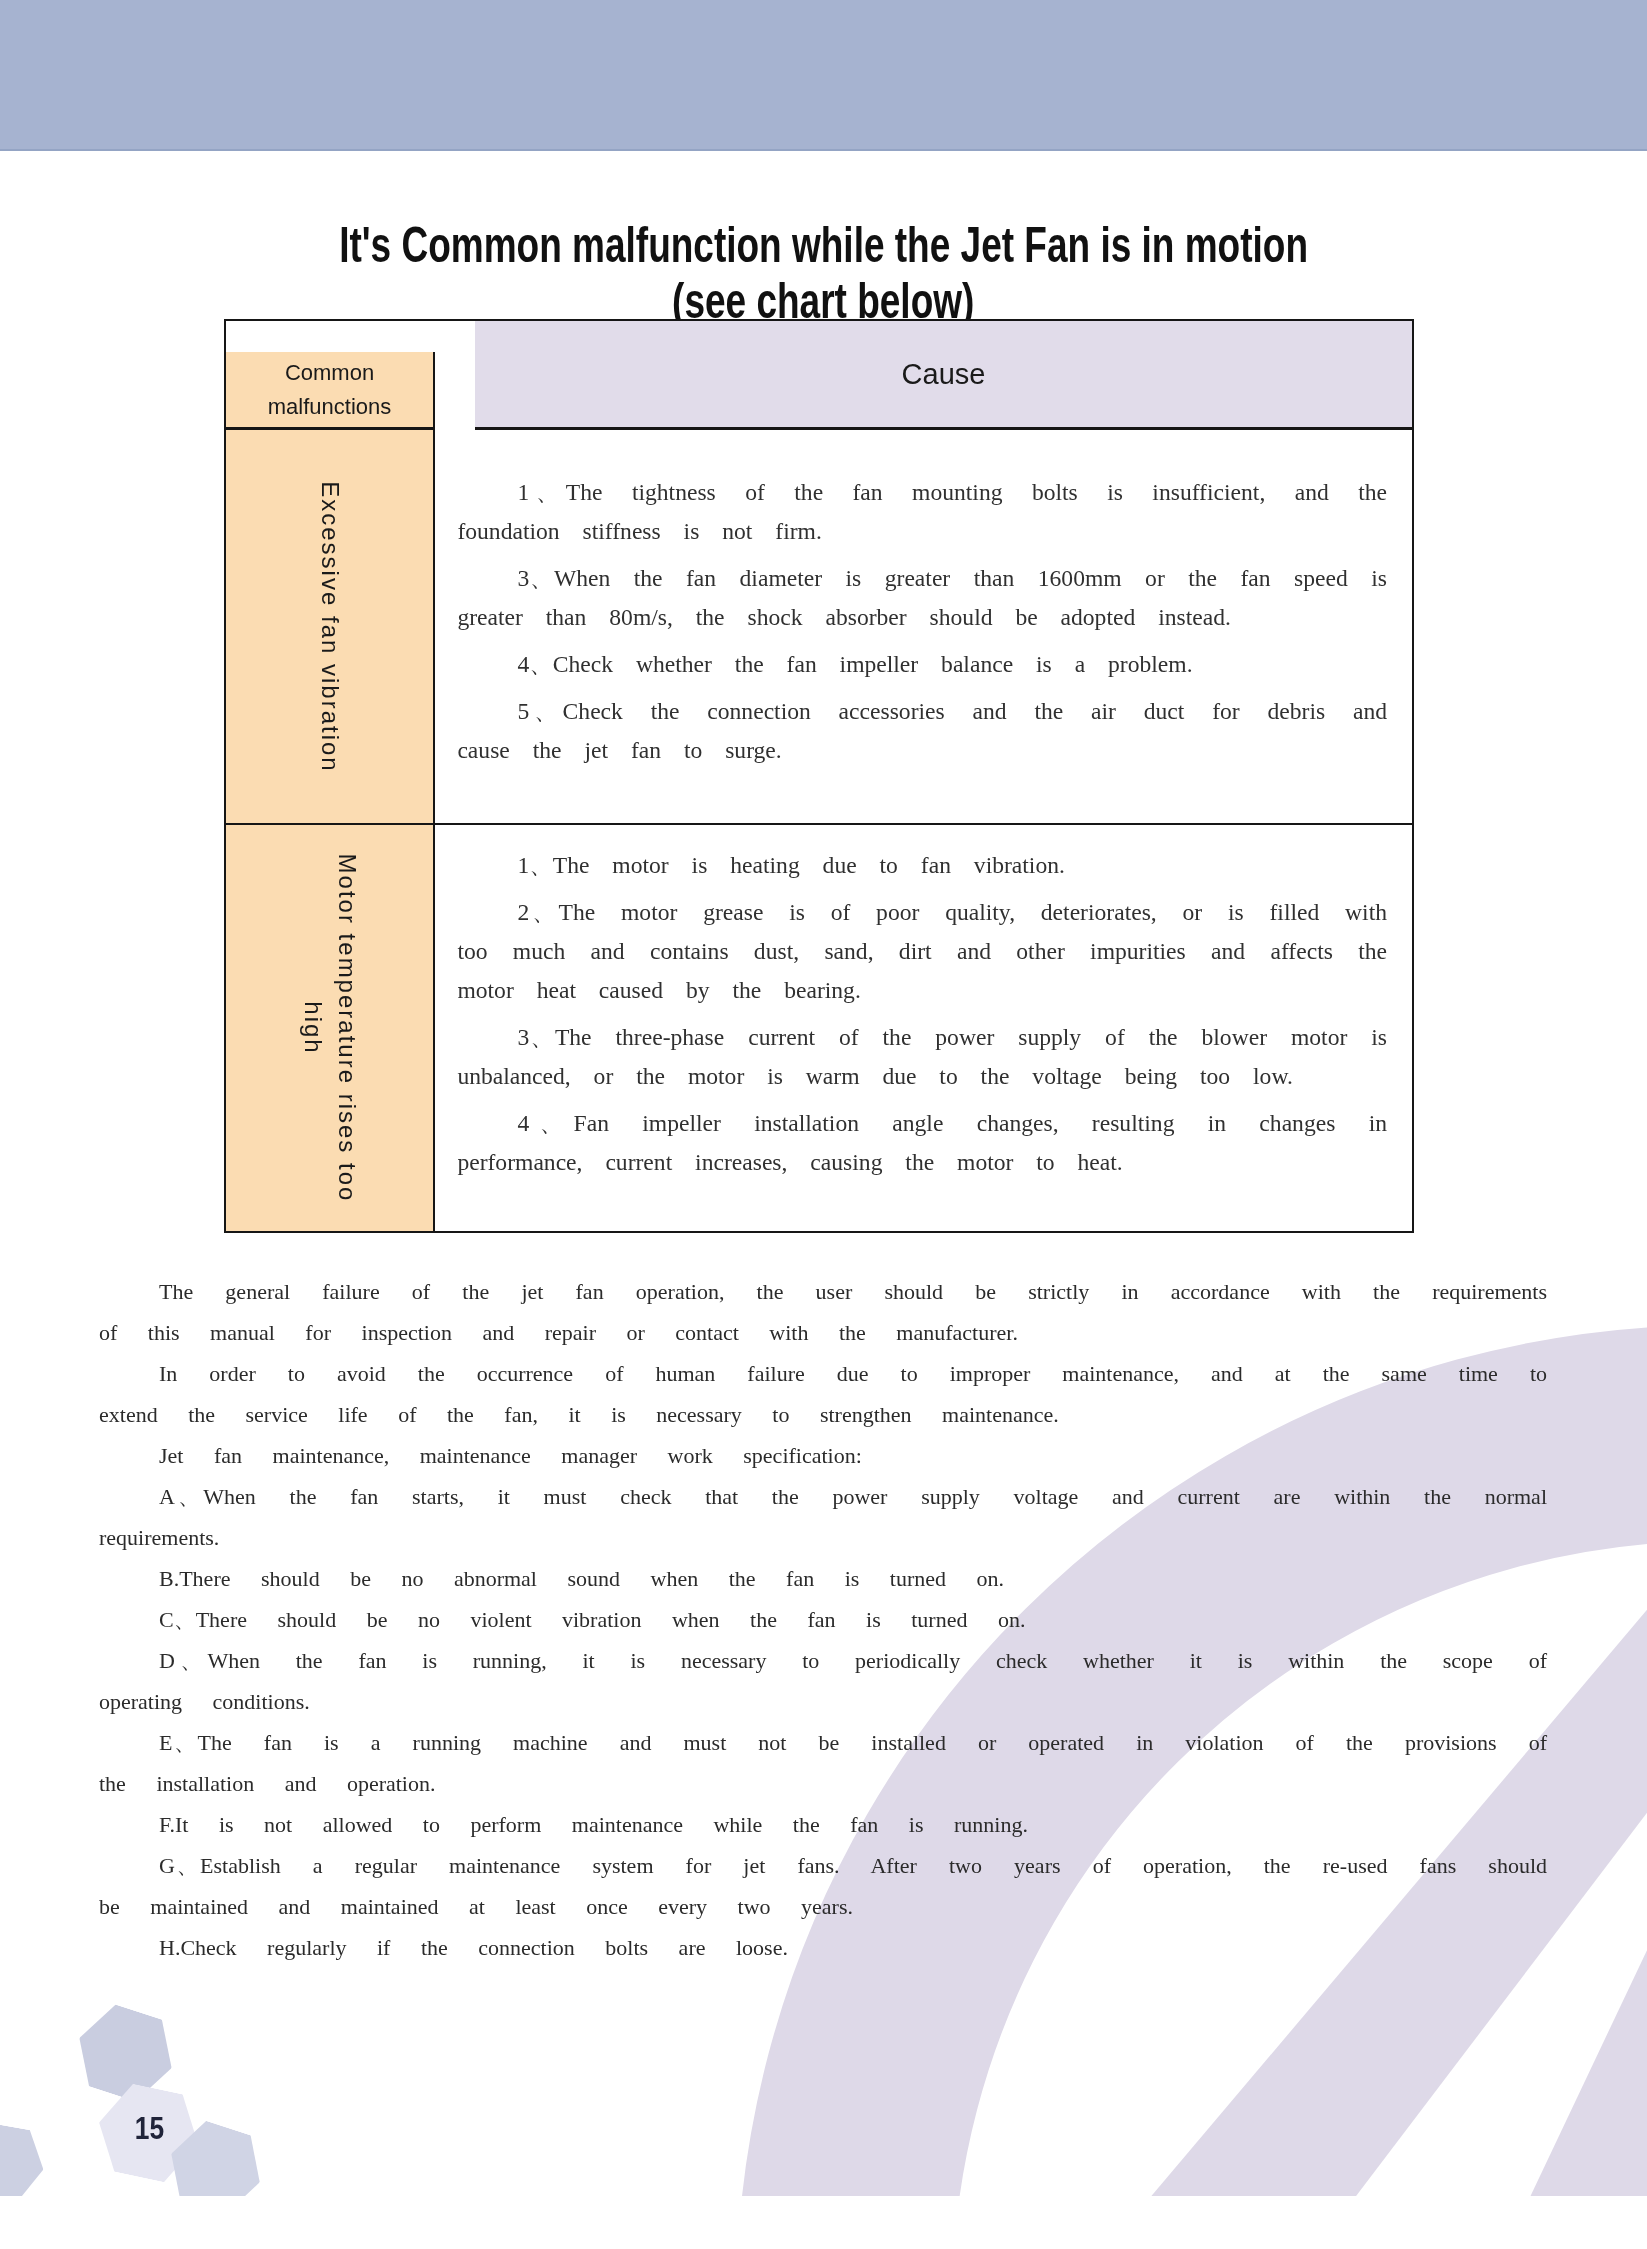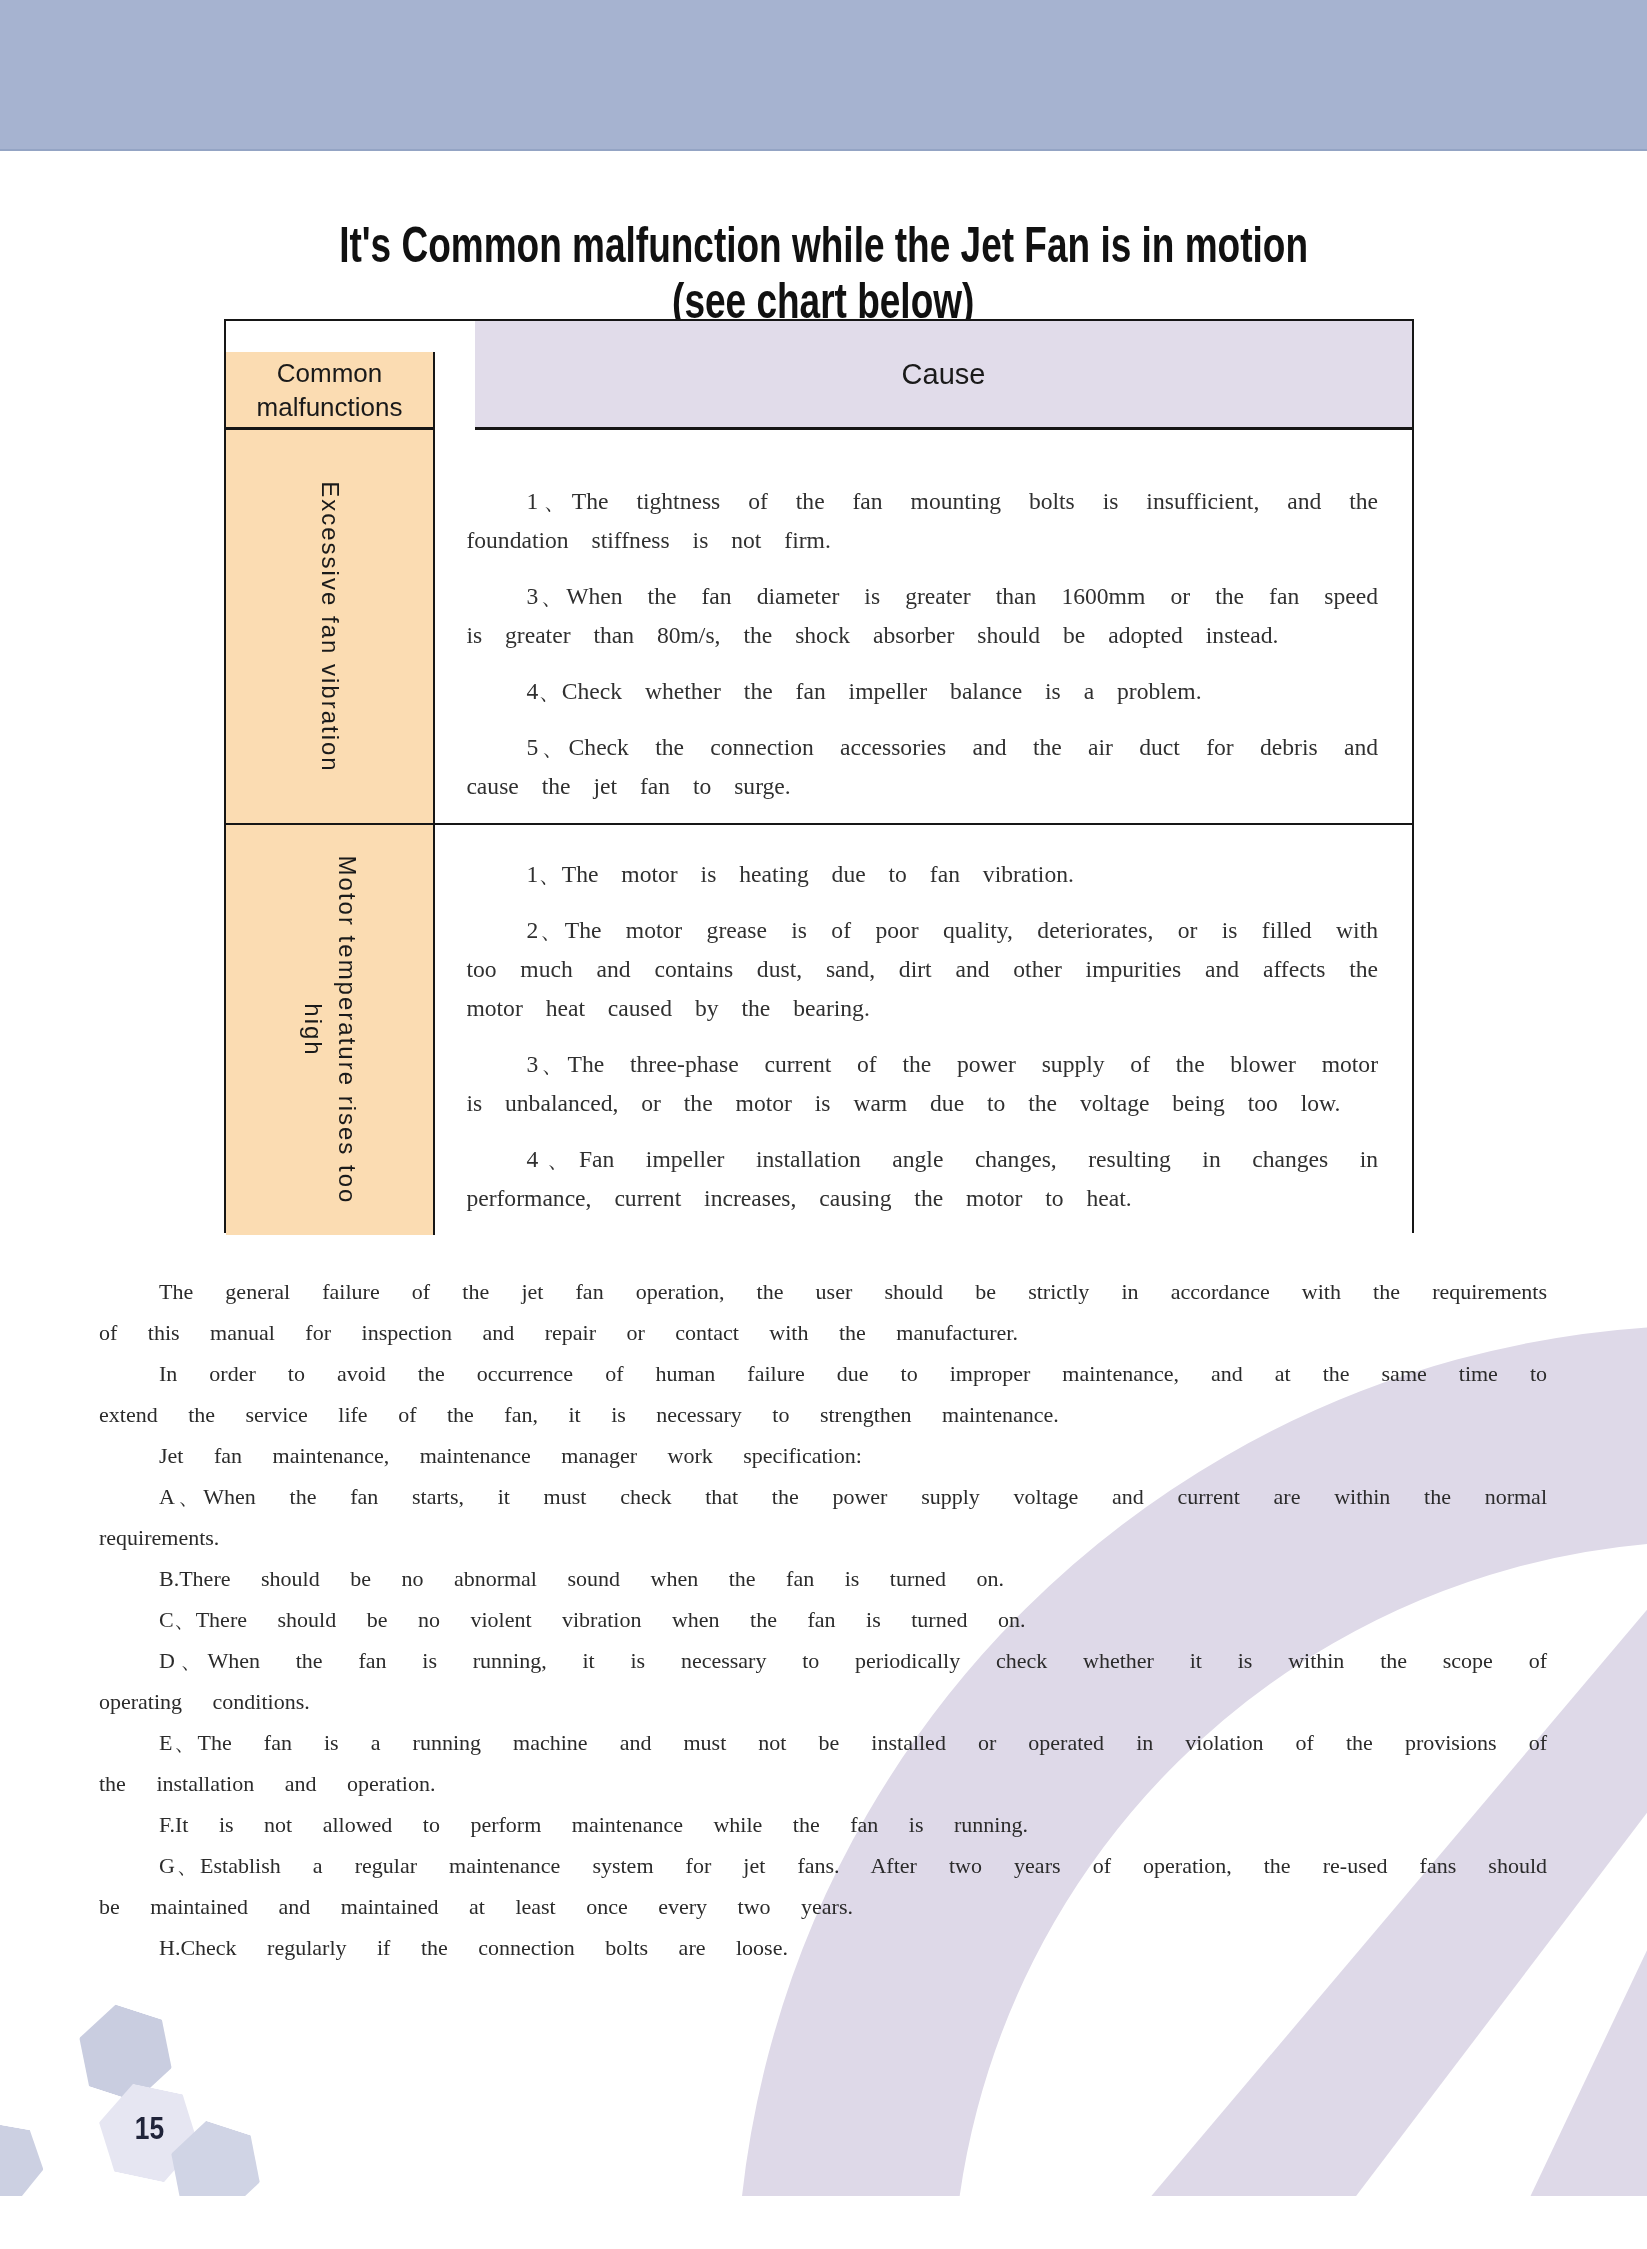--- a/index.html
+++ b/index.html
@@ -35,7 +35,7 @@
   .r1   { border-bottom:2.6px solid #161616; }
   .hdr-left {
     display:flex; align-items:center; justify-content:center; text-align:center;
-    font-family:"Liberation Sans","DejaVu Sans",sans-serif; font-size:26px; line-height:34px; color:#1a1a1a;margin-top:31px;
+    font-family:"Liberation Sans","DejaVu Sans",sans-serif; font-size:22px; line-height:34px; color:#1a1a1a;margin-top:31px;
   }
   .hdr-right {
     background:#e1dcea; display:flex; align-items:center; justify-content:center;

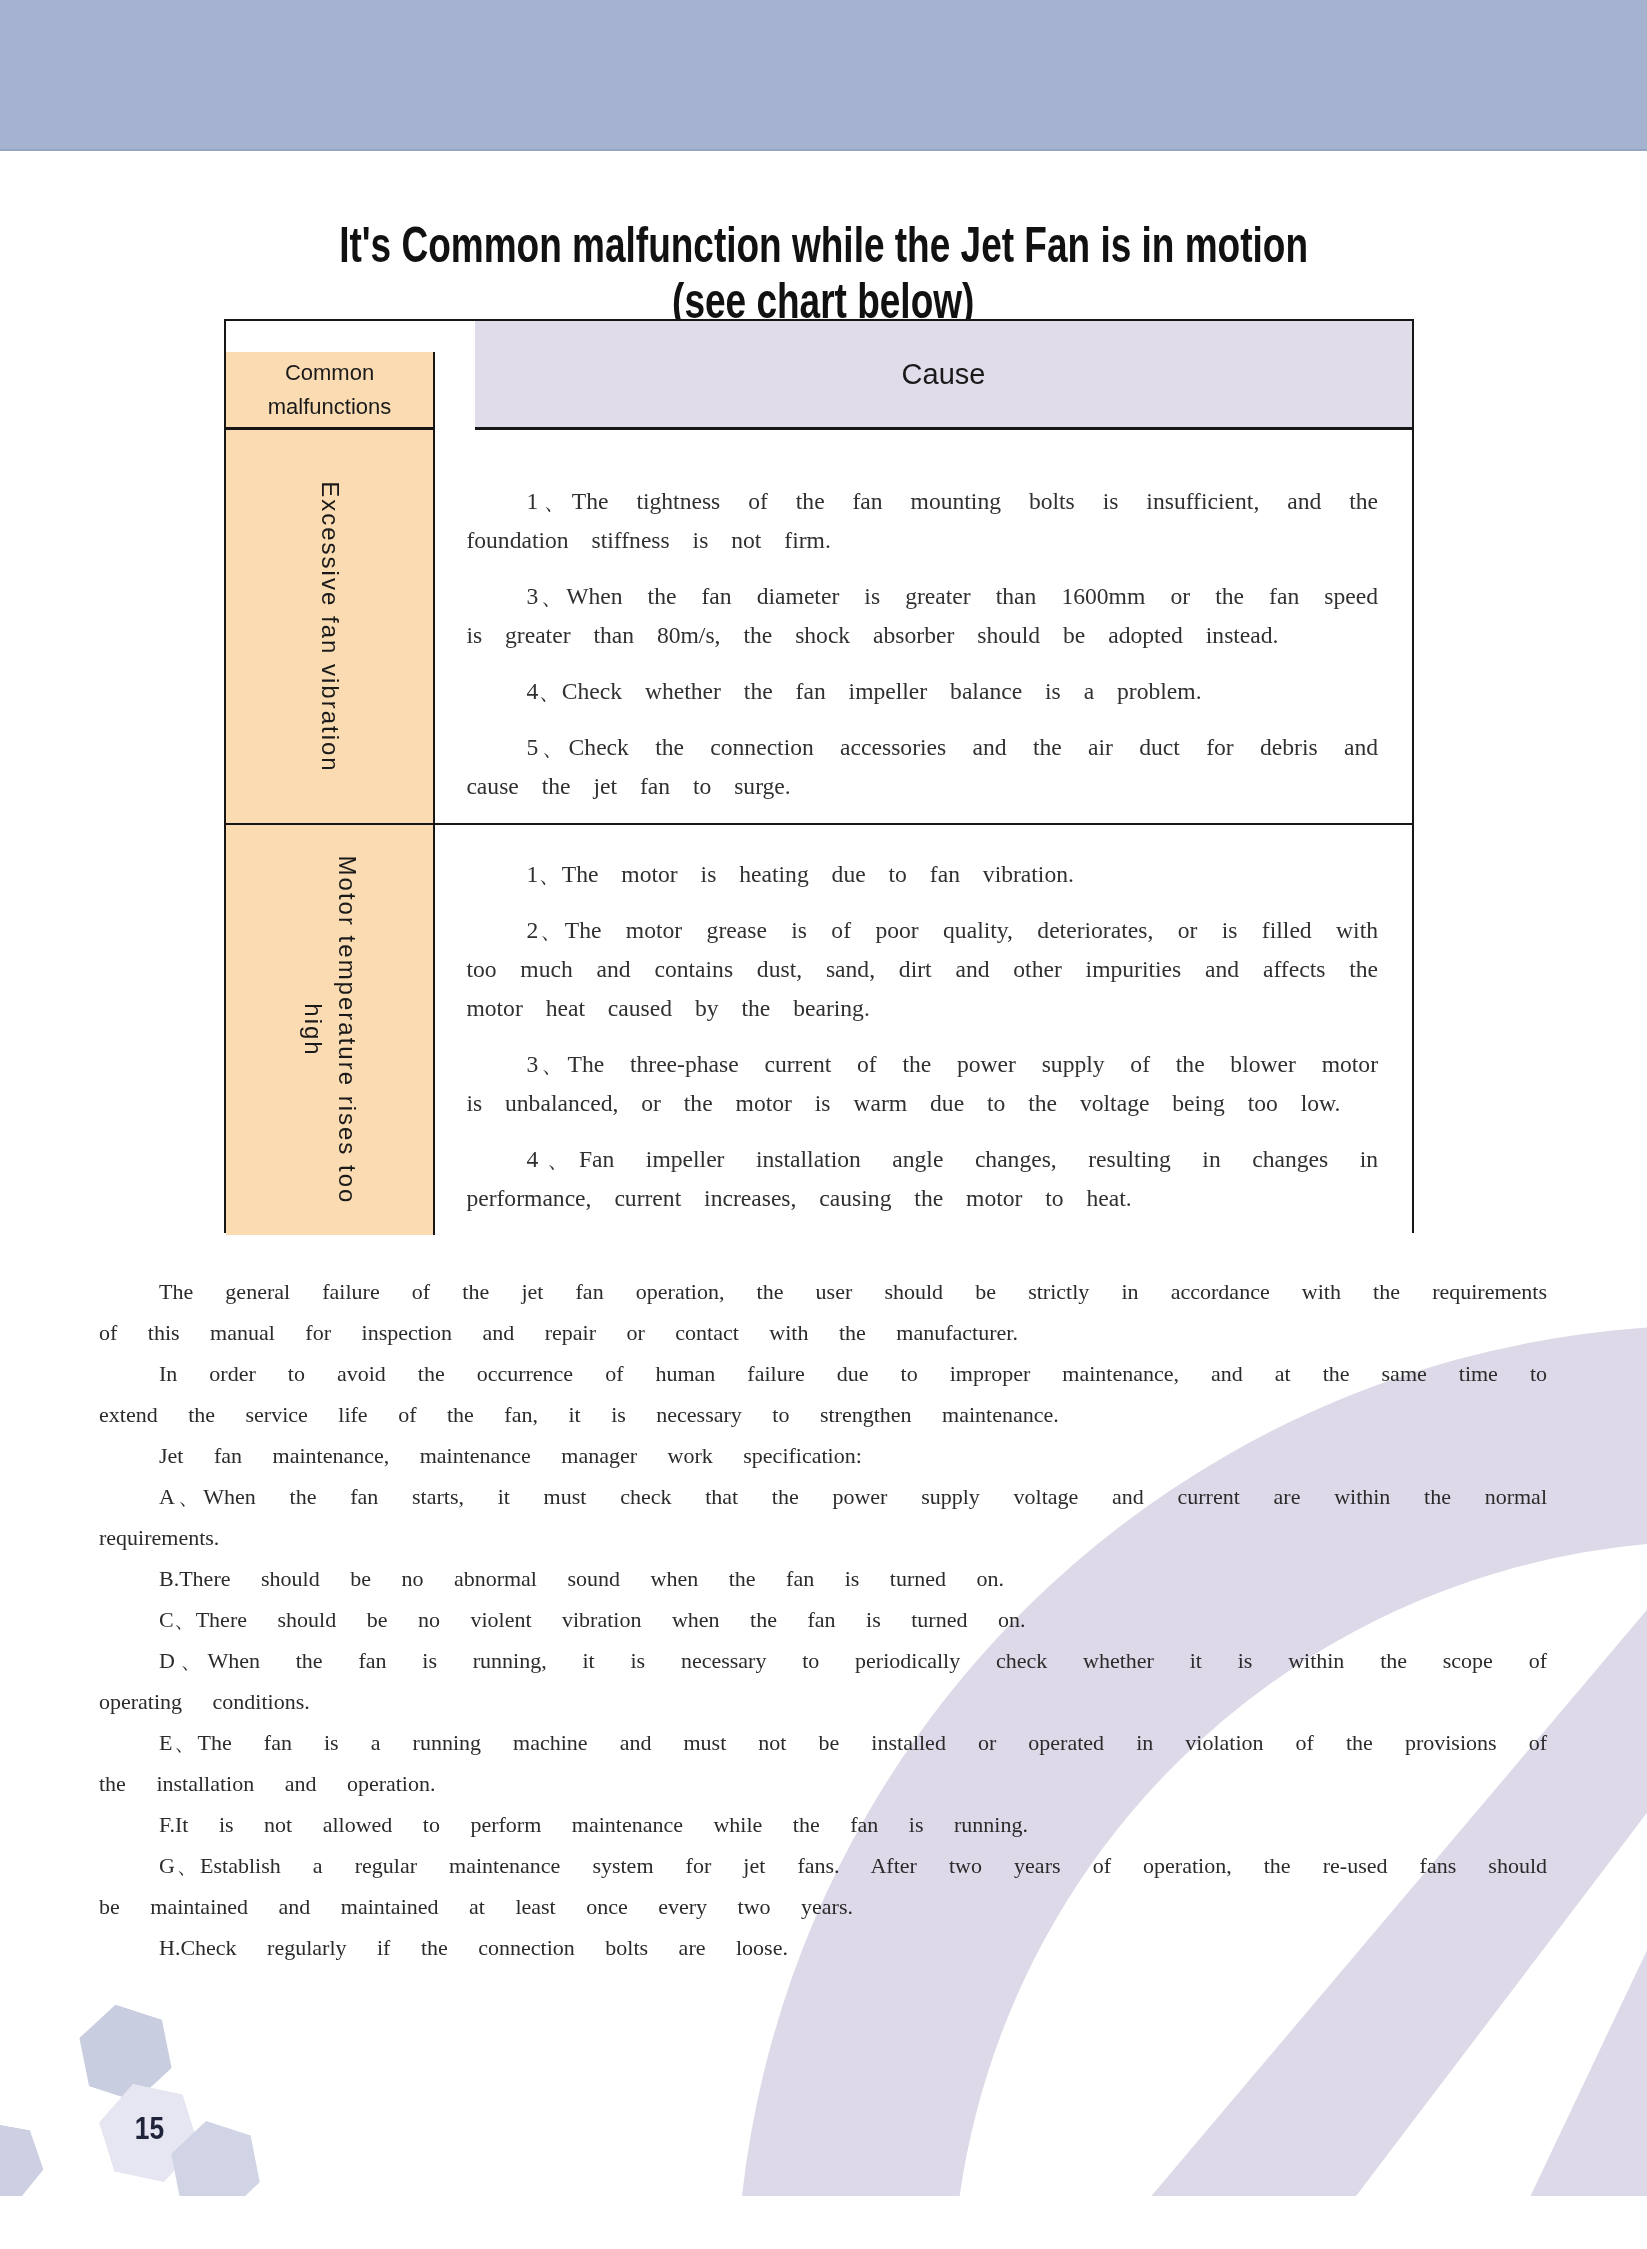--- a/index.html
+++ b/index.html
@@ -53,7 +53,7 @@
   .vlabel.two { width:353px; }
   .cause { background:#ffffff; }
   .cause p {
-    margin:17px; text-align:justify; text-indent:60px;
+    margin:8px; text-align:justify; text-indent:60px;
     font-size:23.6px; line-height:39px; word-spacing:17px; color:#303030;
   }
   .cause.c1 { padding:35px 17px 0 14.4px; }

